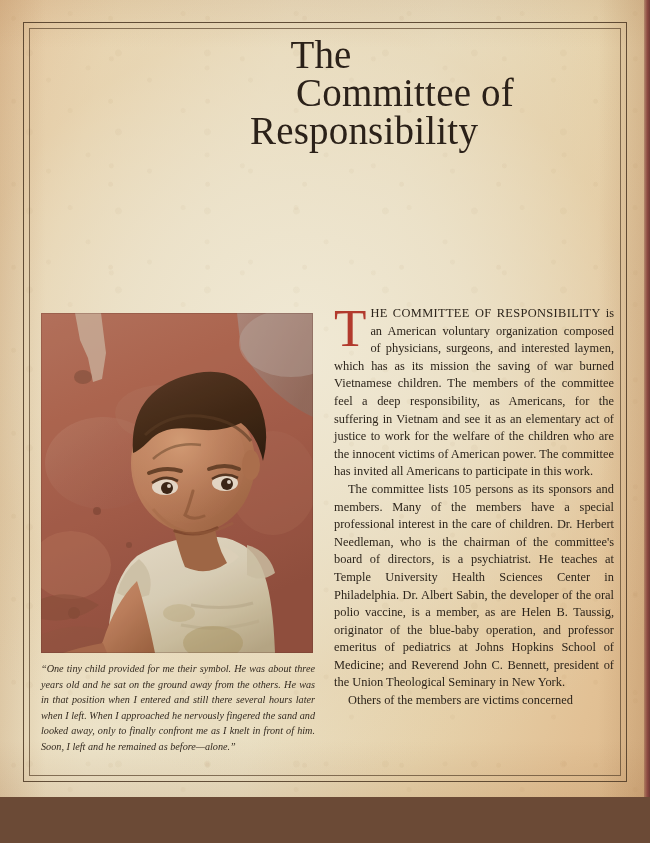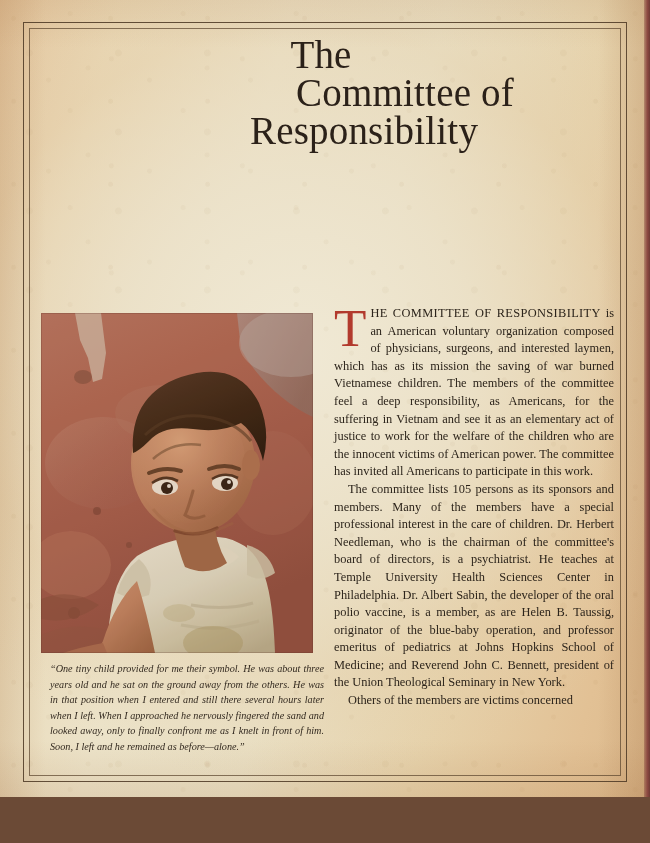--- a/index.html
+++ b/index.html
@@ -141,7 +141,6 @@
     color: #332a20;
     text-align: justify;
     font-family: "Liberation Serif", serif;
-    margin-left: 9px;
   }
 
   

